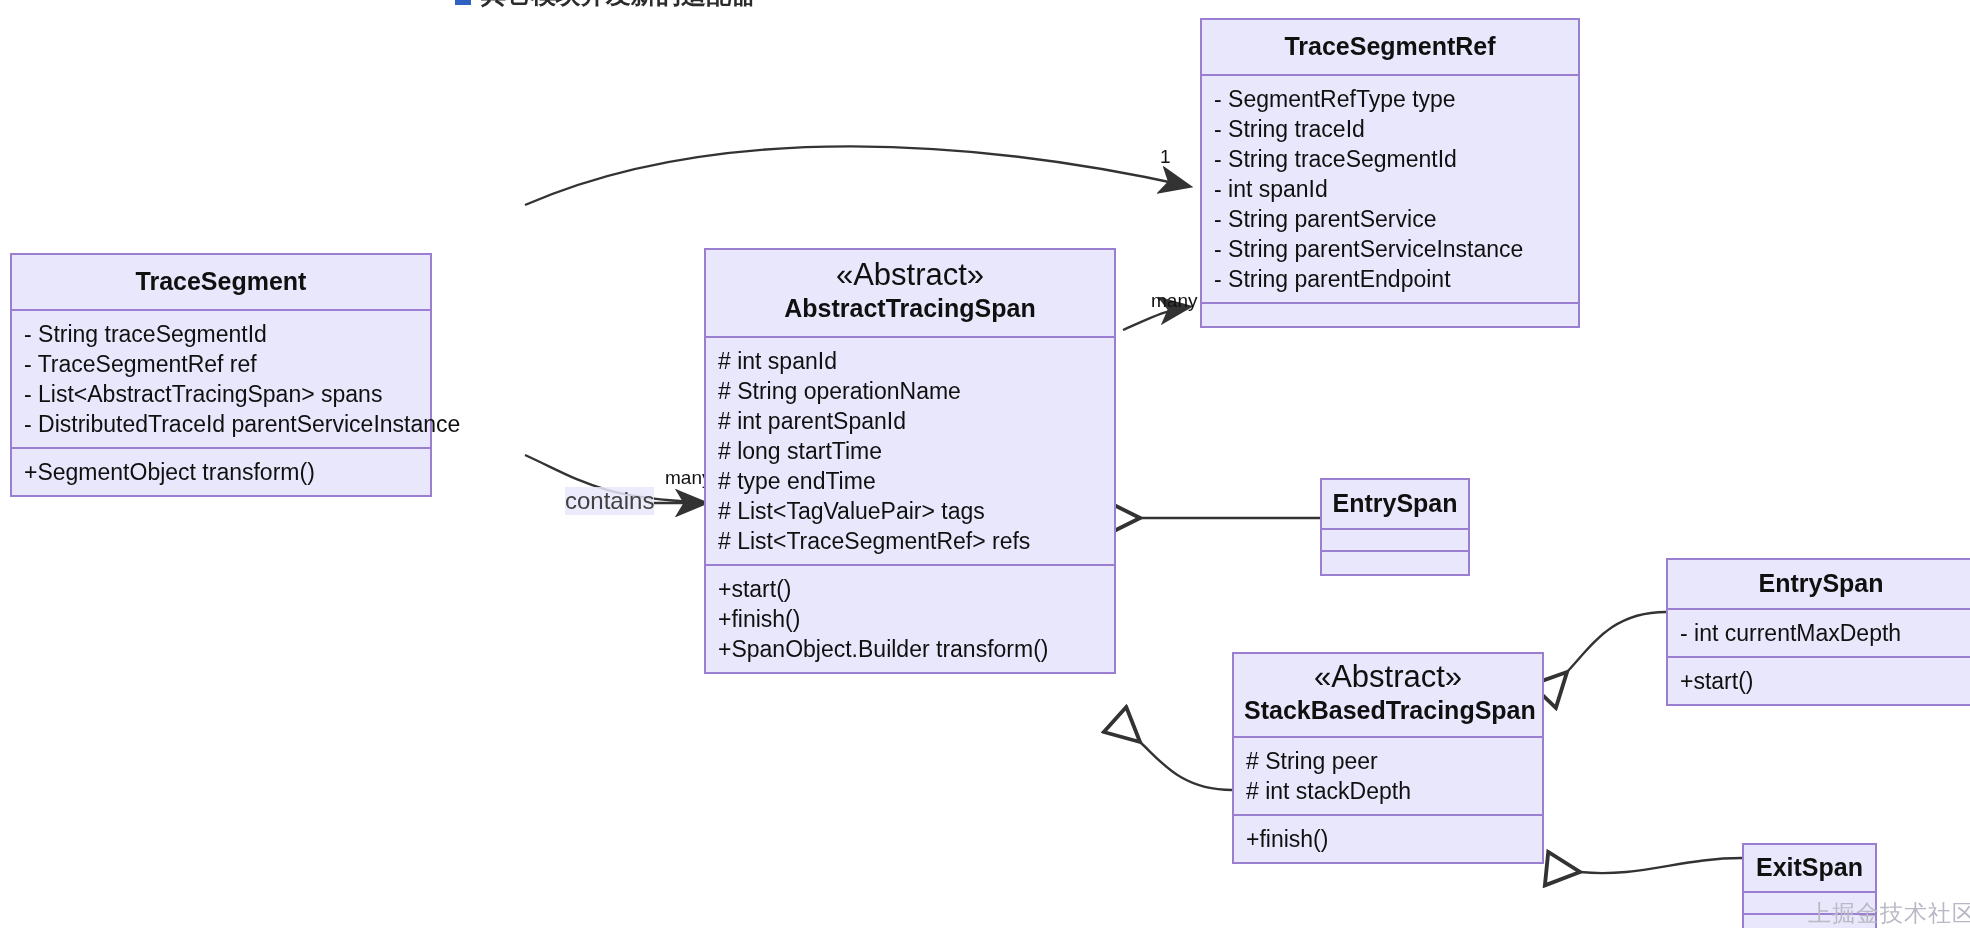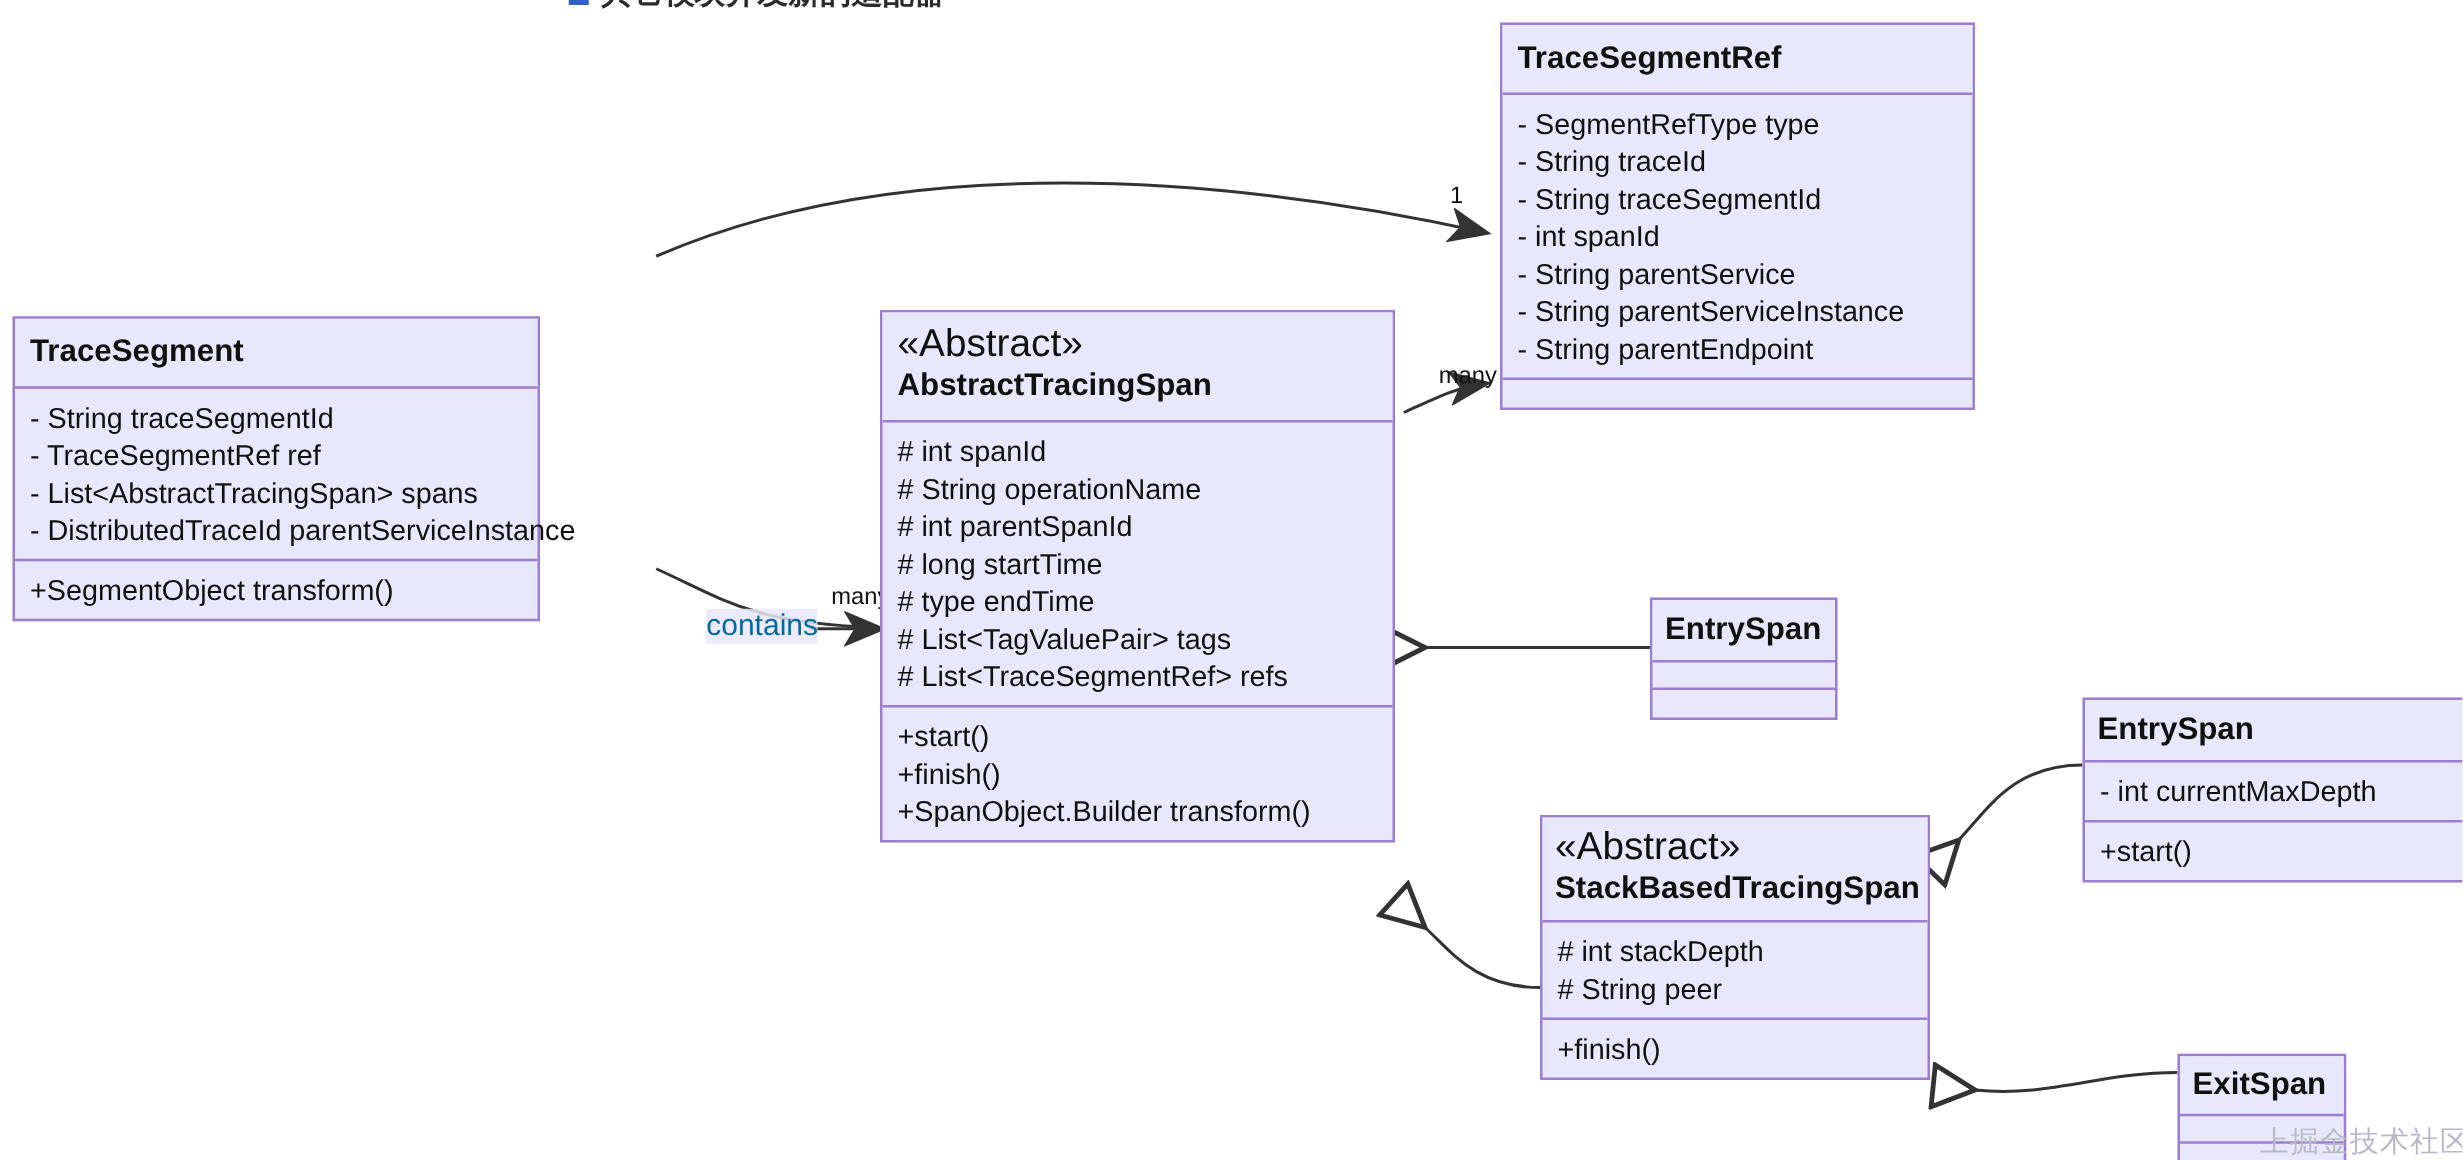--- a/index.html
+++ b/index.html
@@ -65,7 +65,7 @@
     border-bottom: none;
   }
   .uml-header {
-    text-align: left;
+    text-align: center;
     font-weight: bold;
     font-size: 25px;
     line-height: 34px;

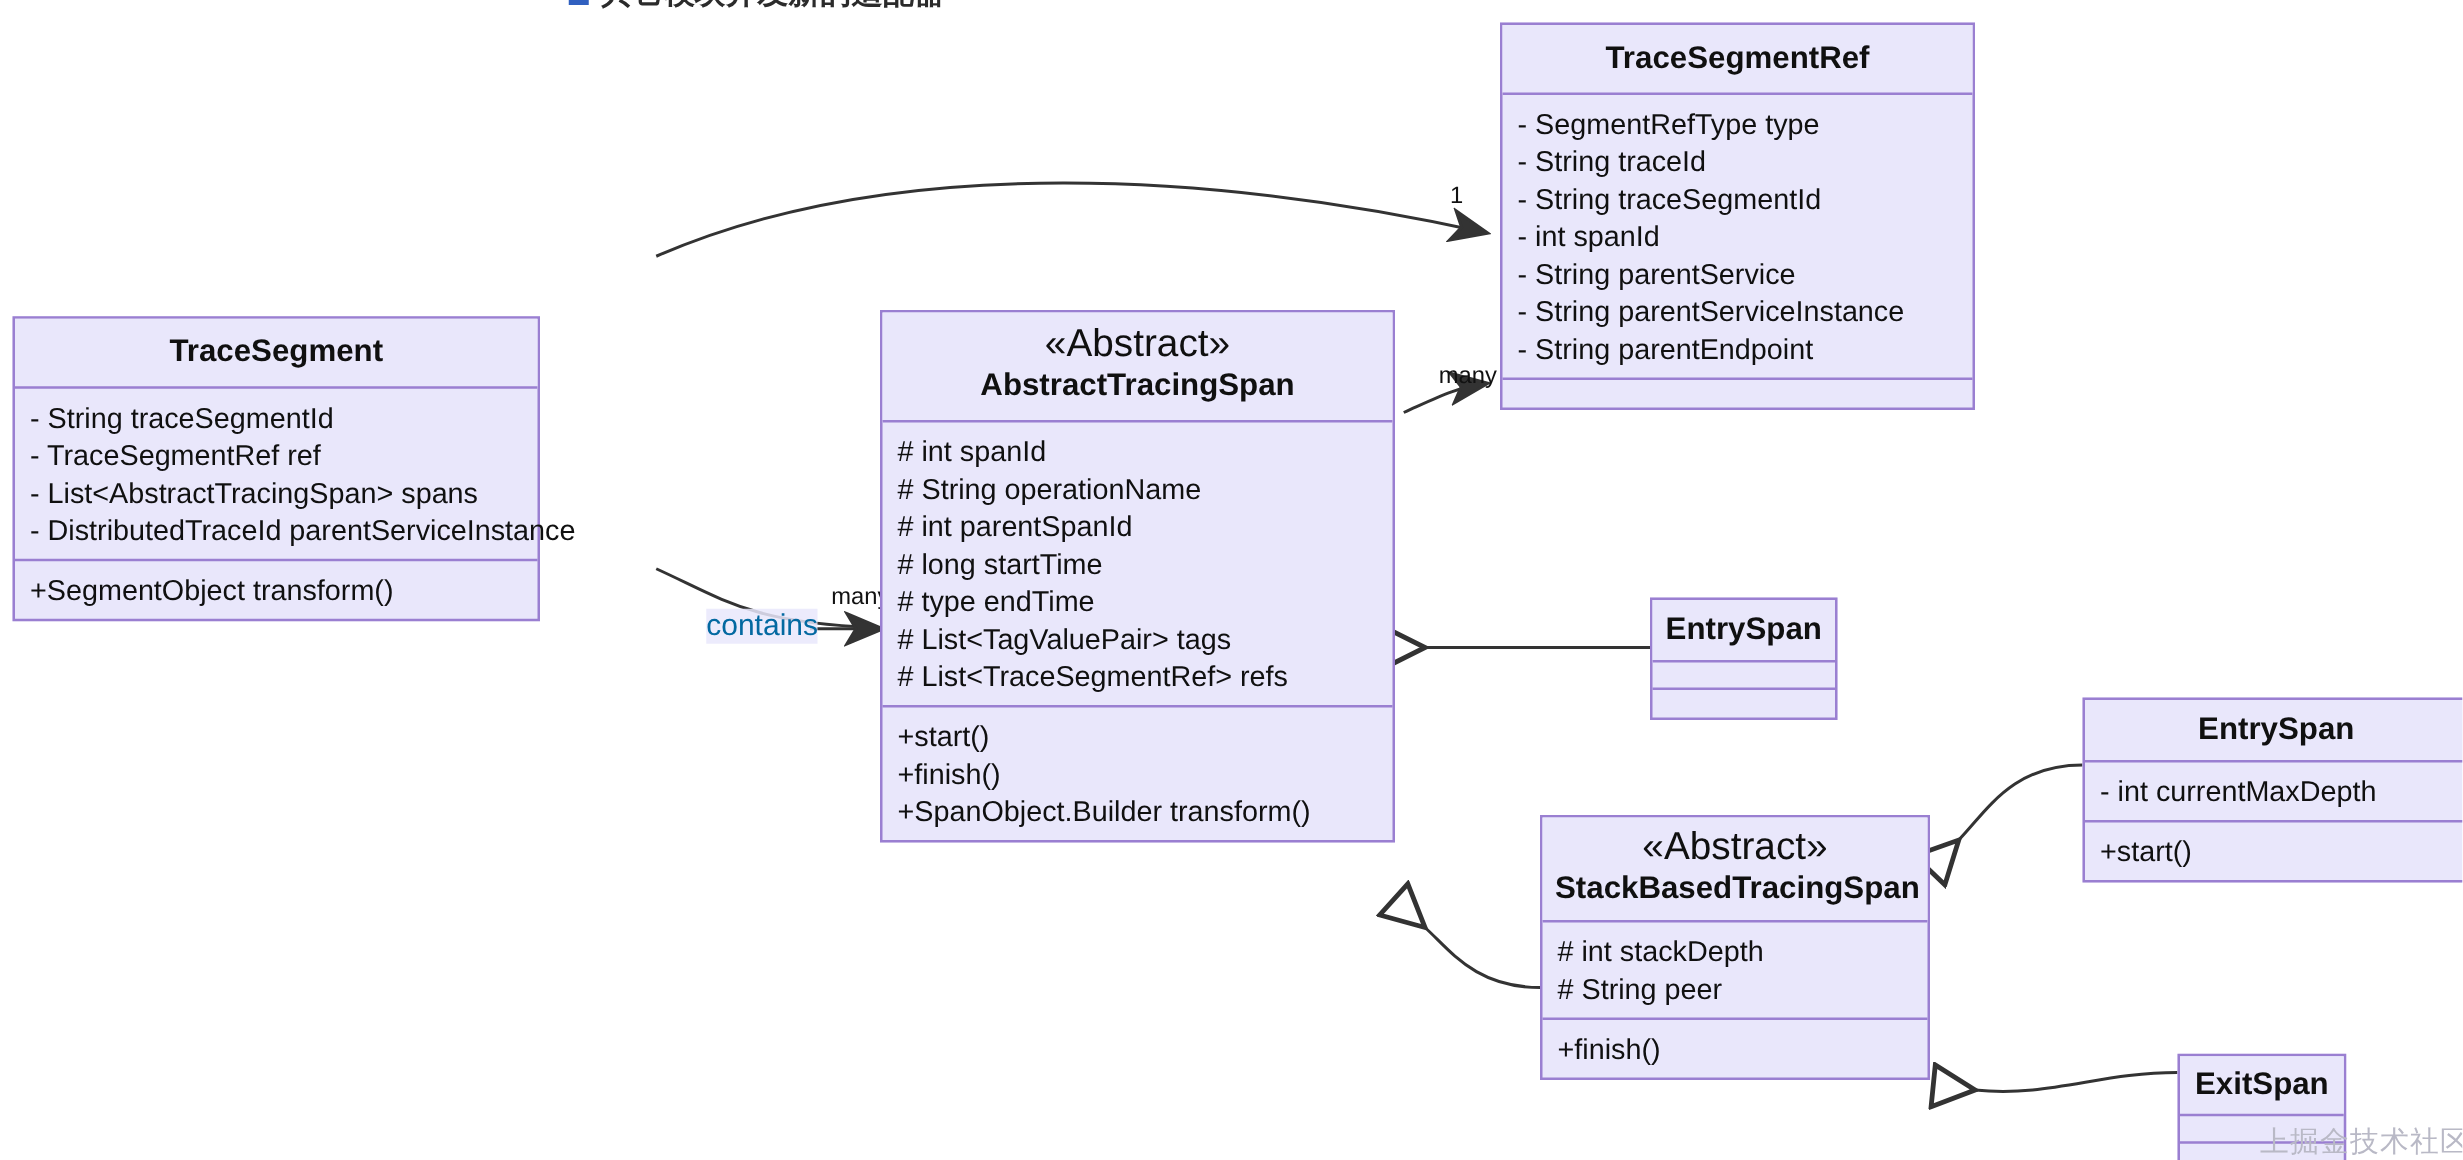--- a/index.html
+++ b/index.html
@@ -101,7 +101,7 @@
   .edge-label {
     position: absolute;
     font-size: 24px;
-    color: #0369a1;
+    color: #404040;
     background: rgba(233,231,251,0.85);
     white-space: nowrap;
   }

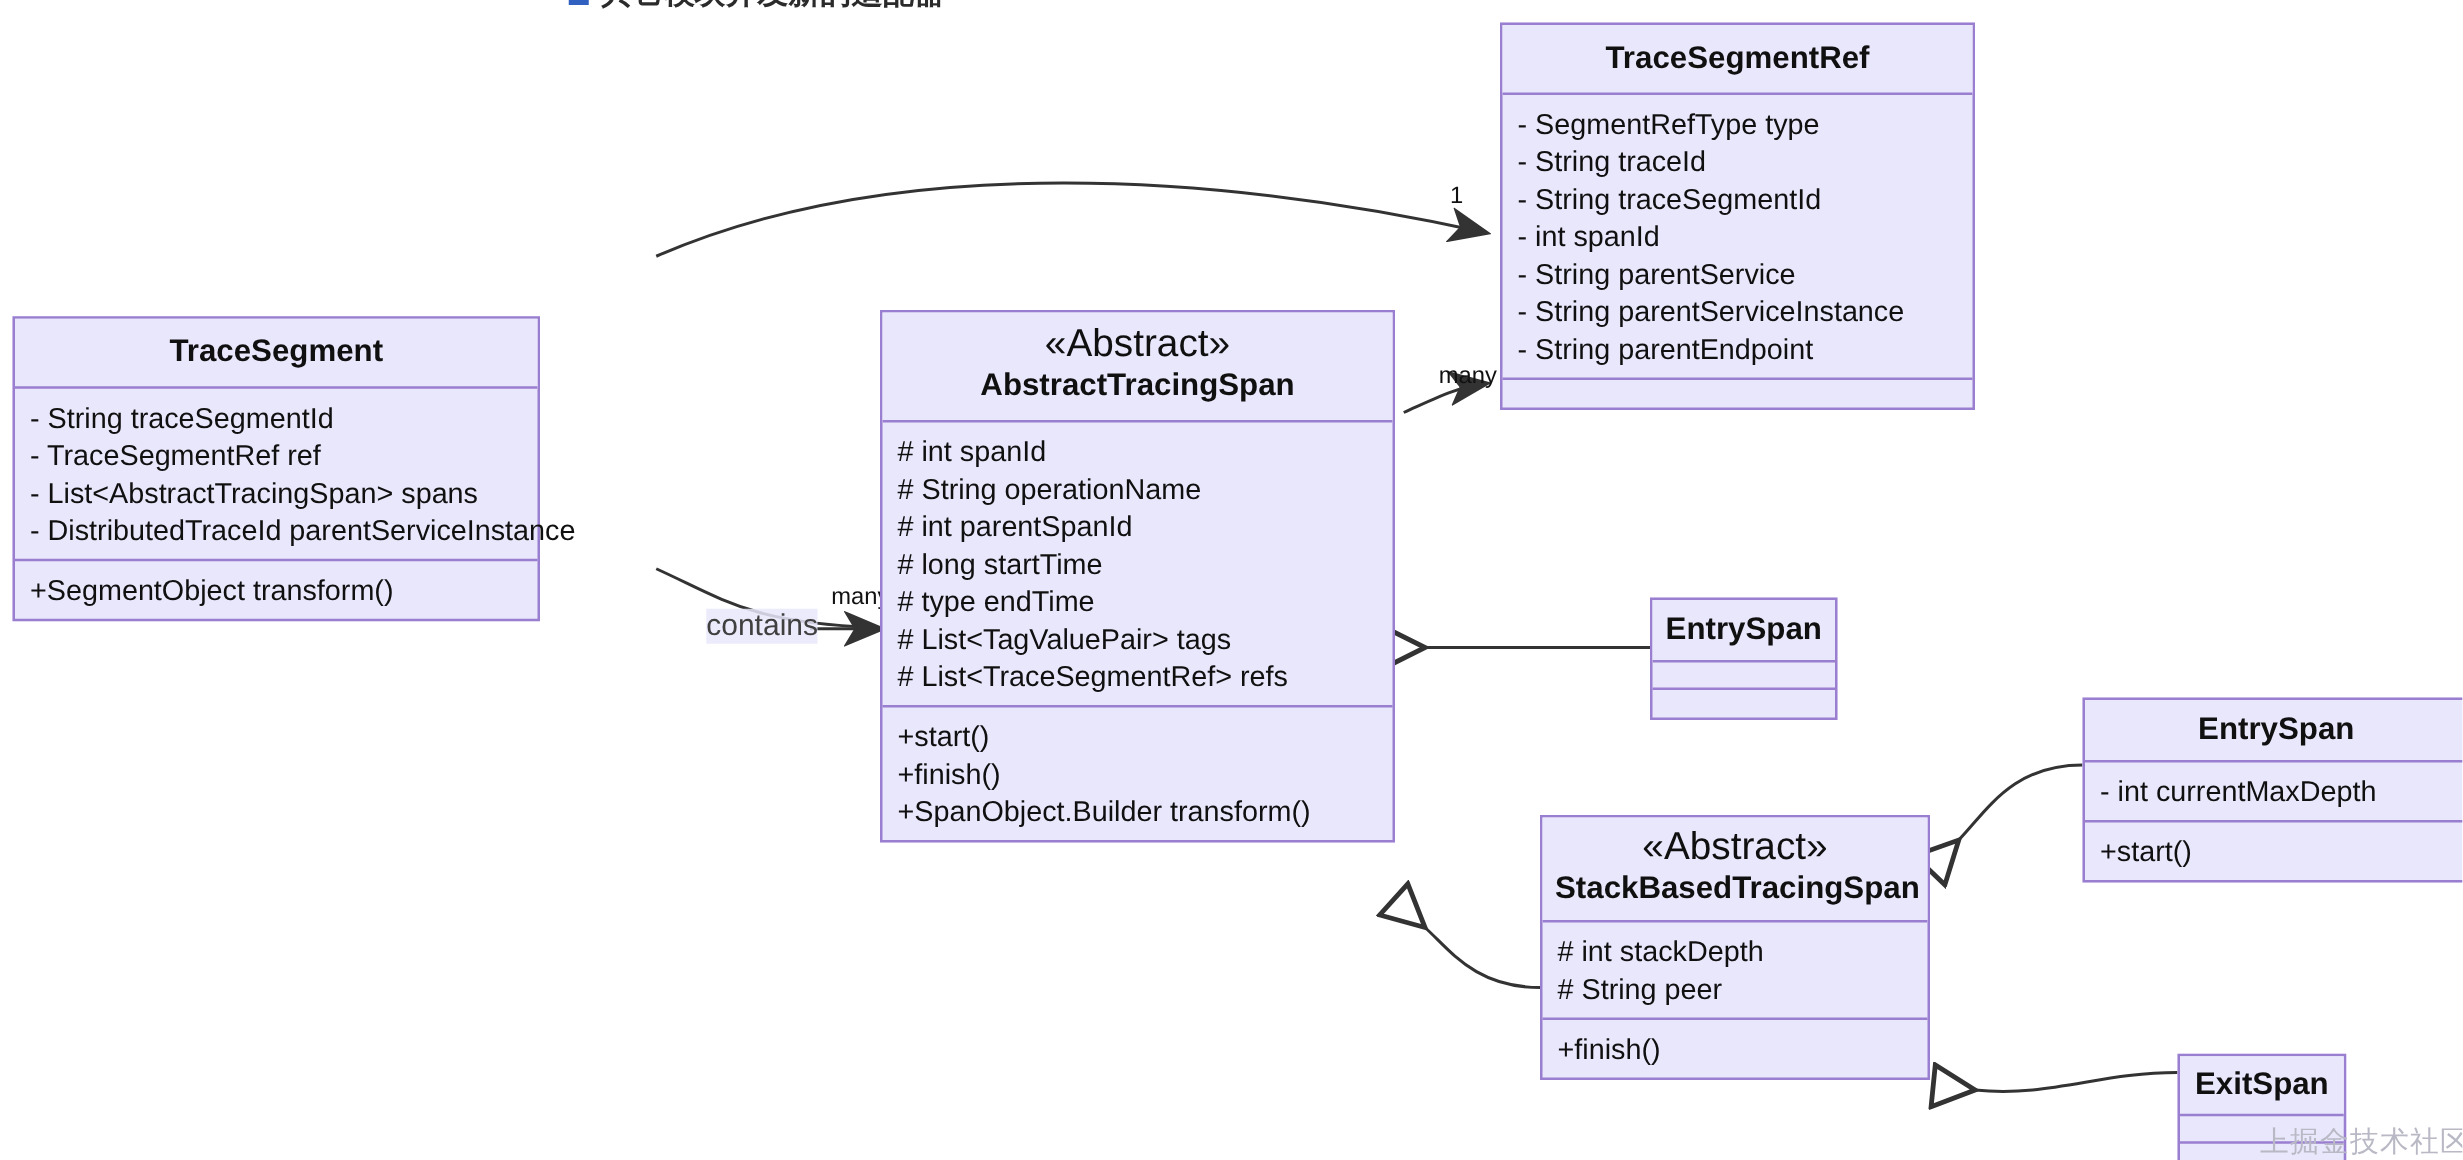--- a/index.html
+++ b/index.html
@@ -240,8 +240,8 @@
       <span>StackBasedTracingSpan</span>
     </div>
     <div class="uml-compartment">
+      <div class="uml-line"># String peer</div>
       <div class="uml-line"># int stackDepth</div>
-      <div class="uml-line"># String peer</div>
     </div>
     <div class="uml-compartment">
       <div class="uml-line">+finish()</div>

